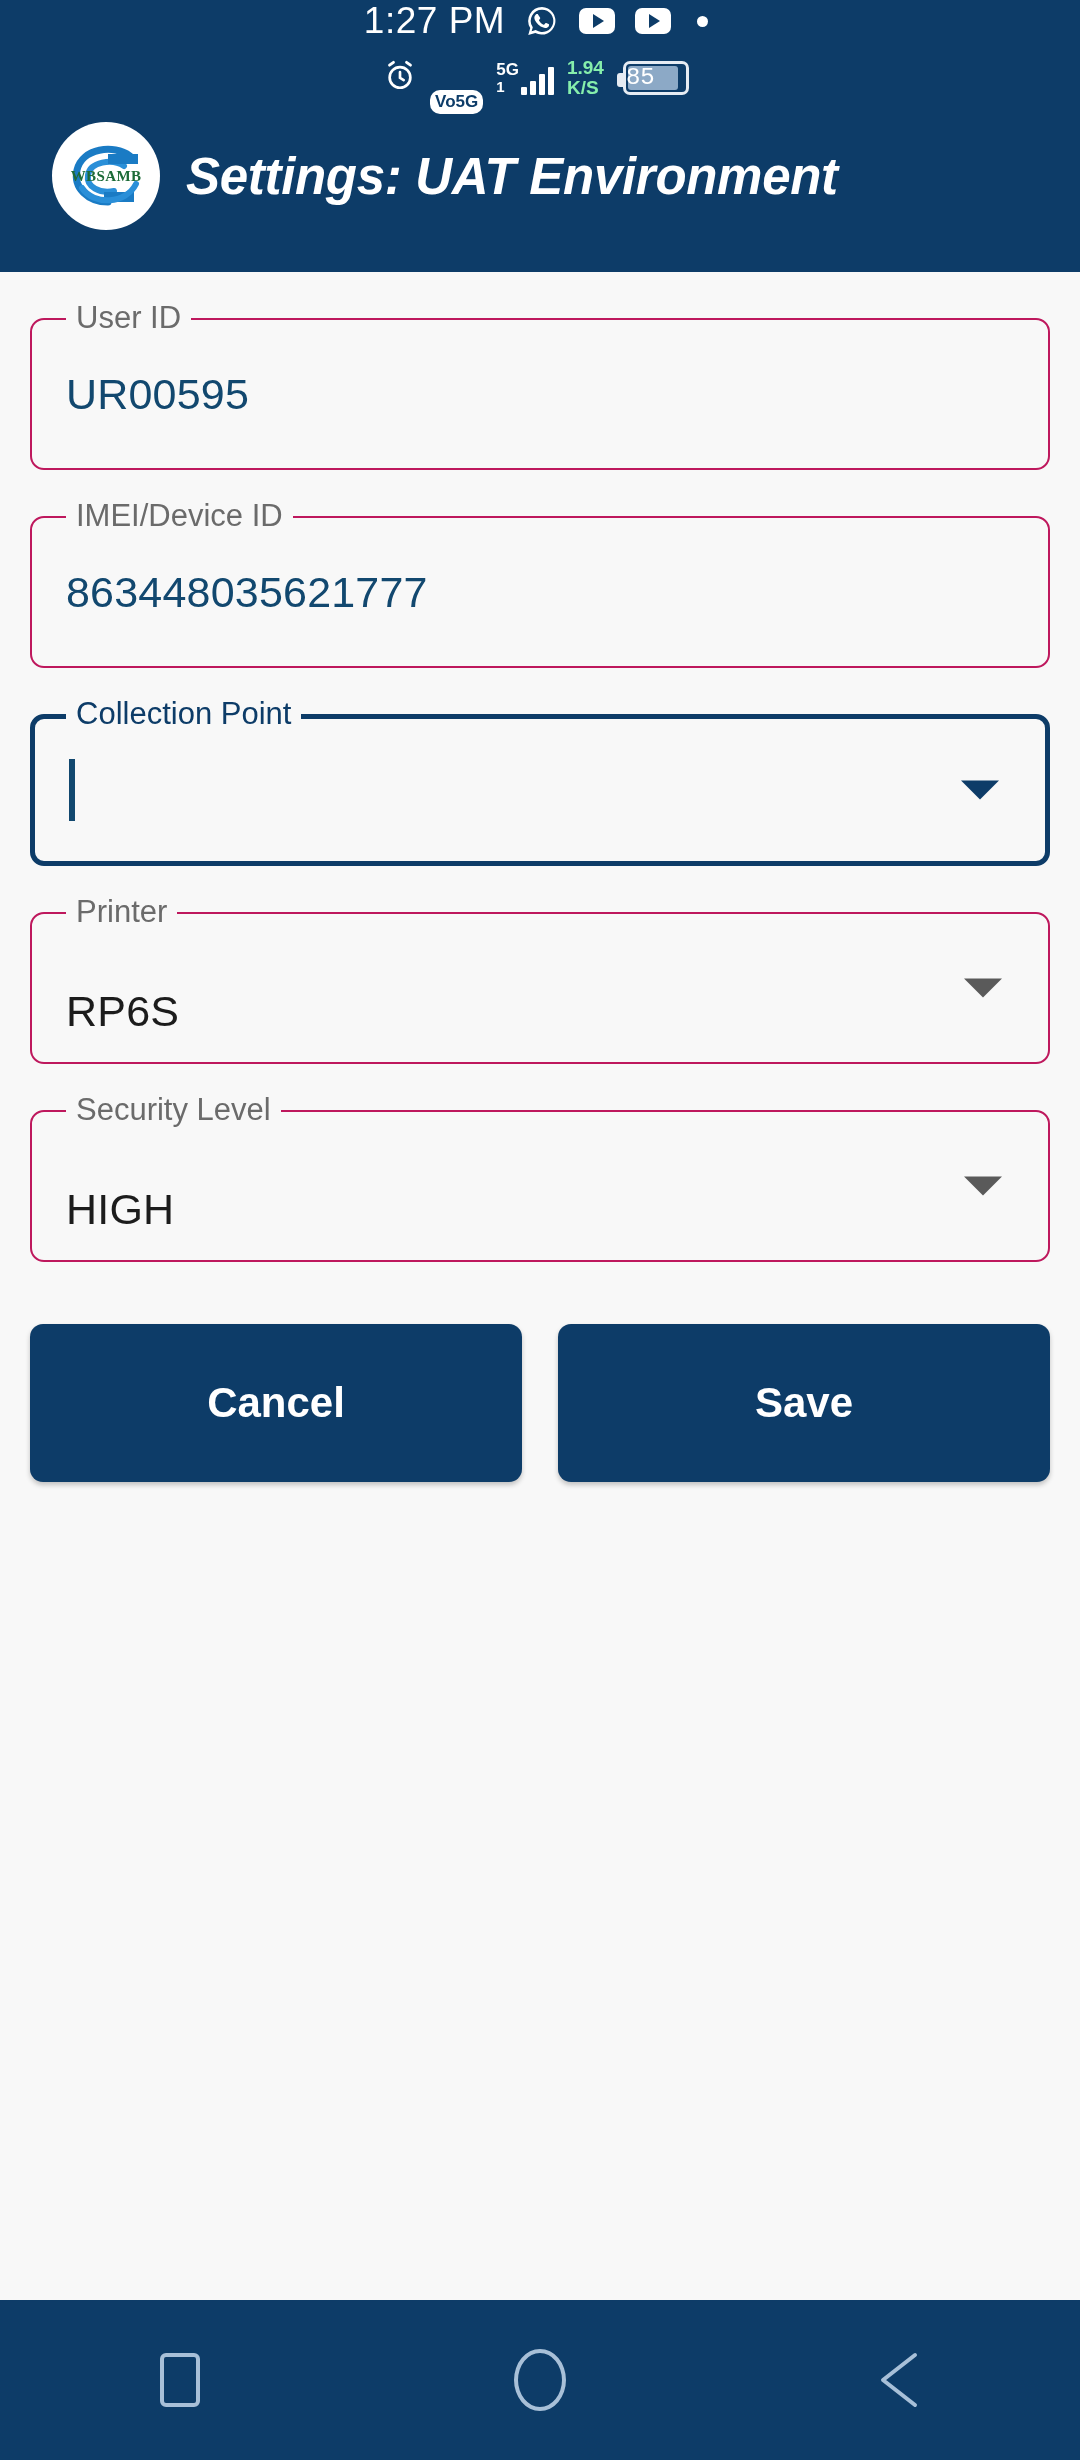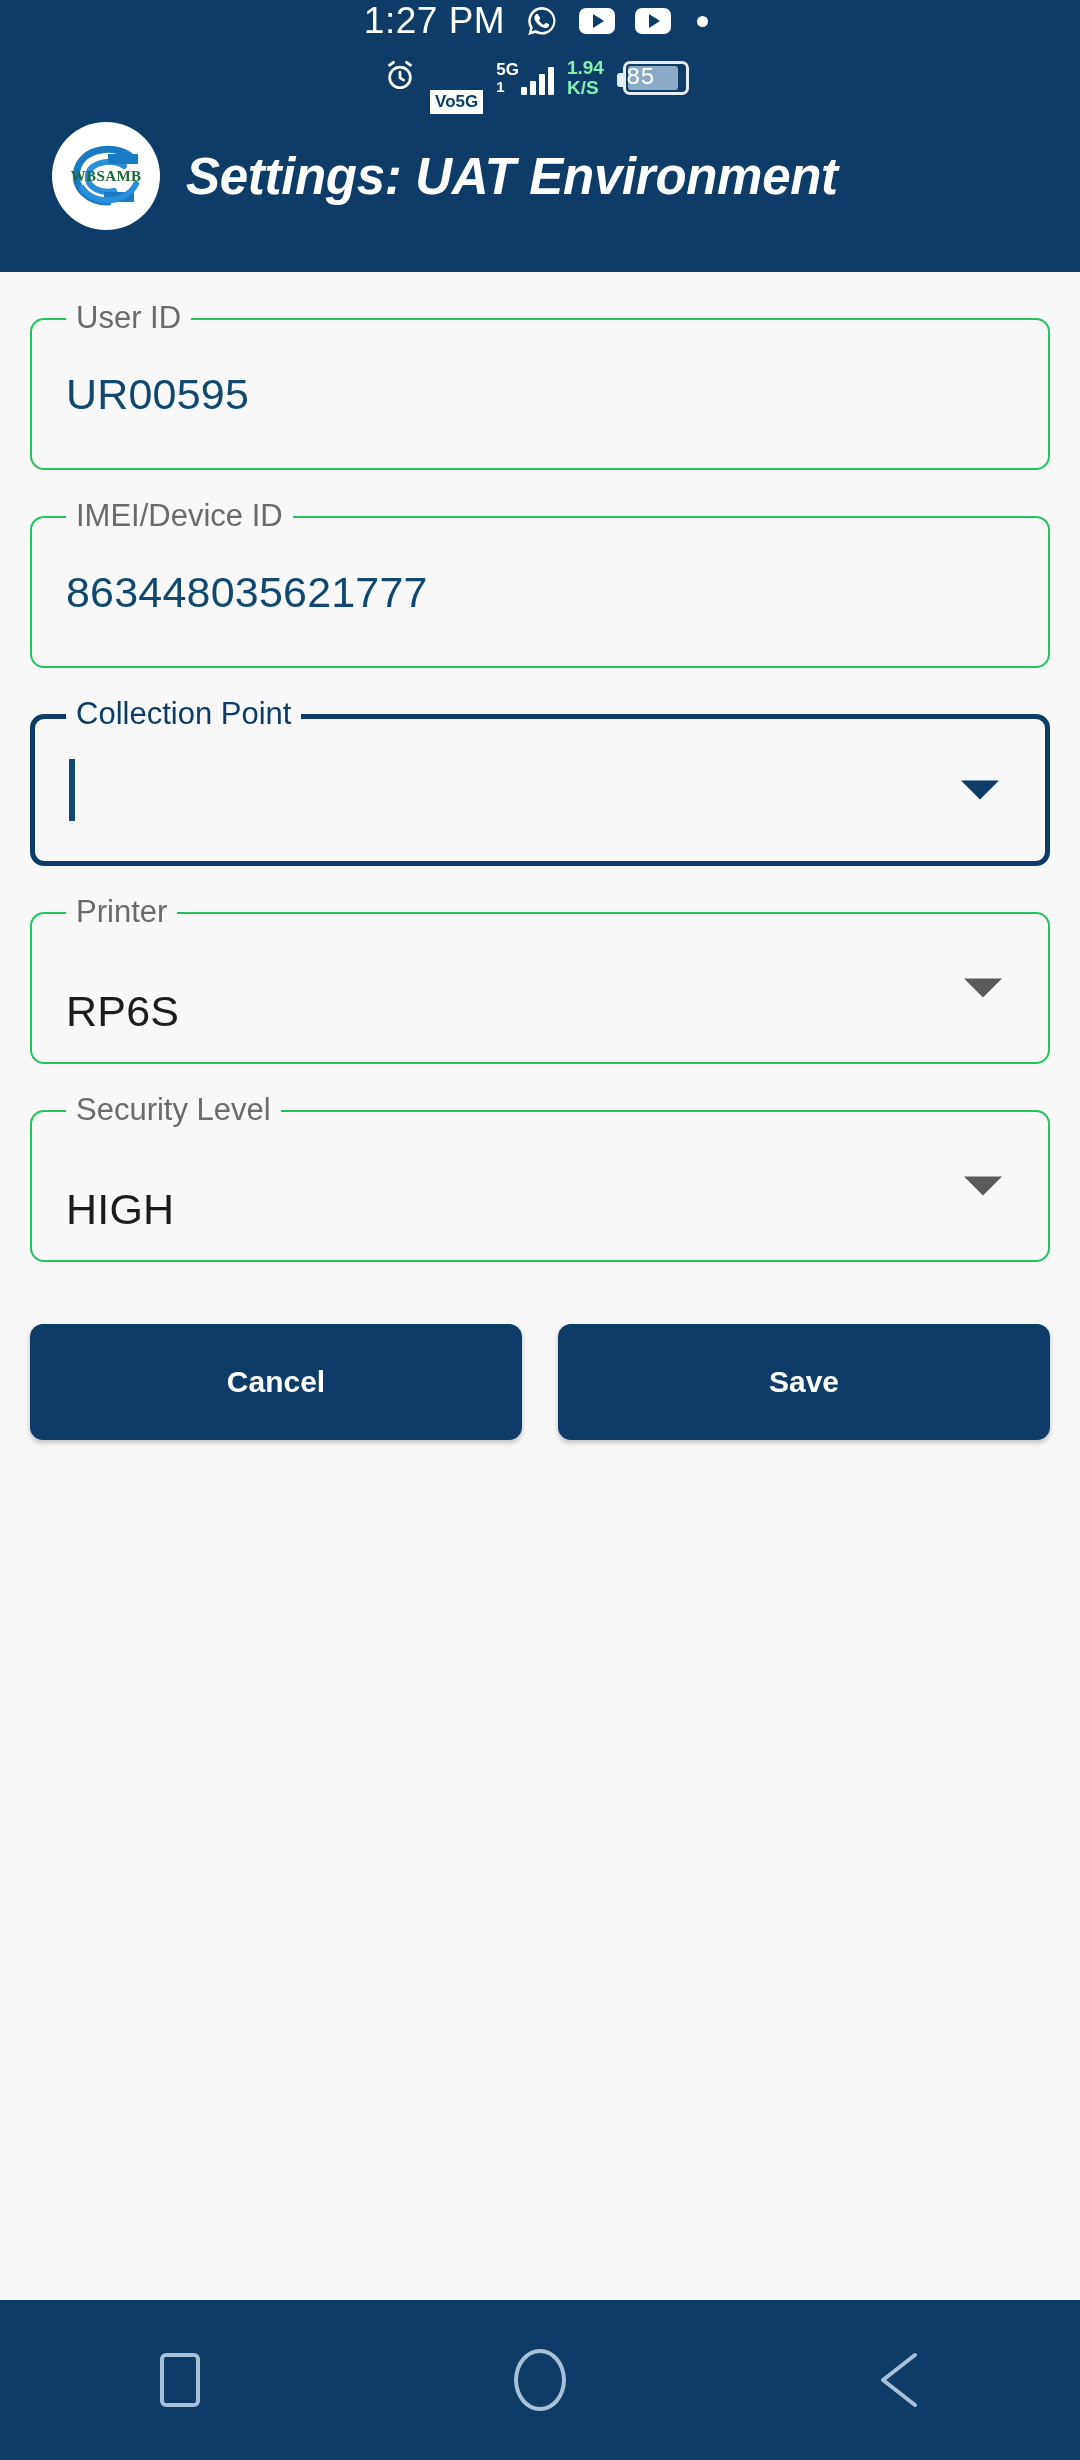--- a/index.html
+++ b/index.html
@@ -36,7 +36,7 @@
 
   .vo5g {
     background:#fff; color:#0d3c68; font-size:17px; font-weight:700;
-    border-radius:0; padding:2px 5px; line-height:1.15;margin-top:48px;
+    border-radius:10px; padding:2px 5px; line-height:1.15;margin-top:48px;
   }
   .net5g { display:flex; align-items:flex-end; gap:2px; }
   .net5g .lbl { color:#fff; font-size:17px; font-weight:700; line-height:1.0; text-align:left; }

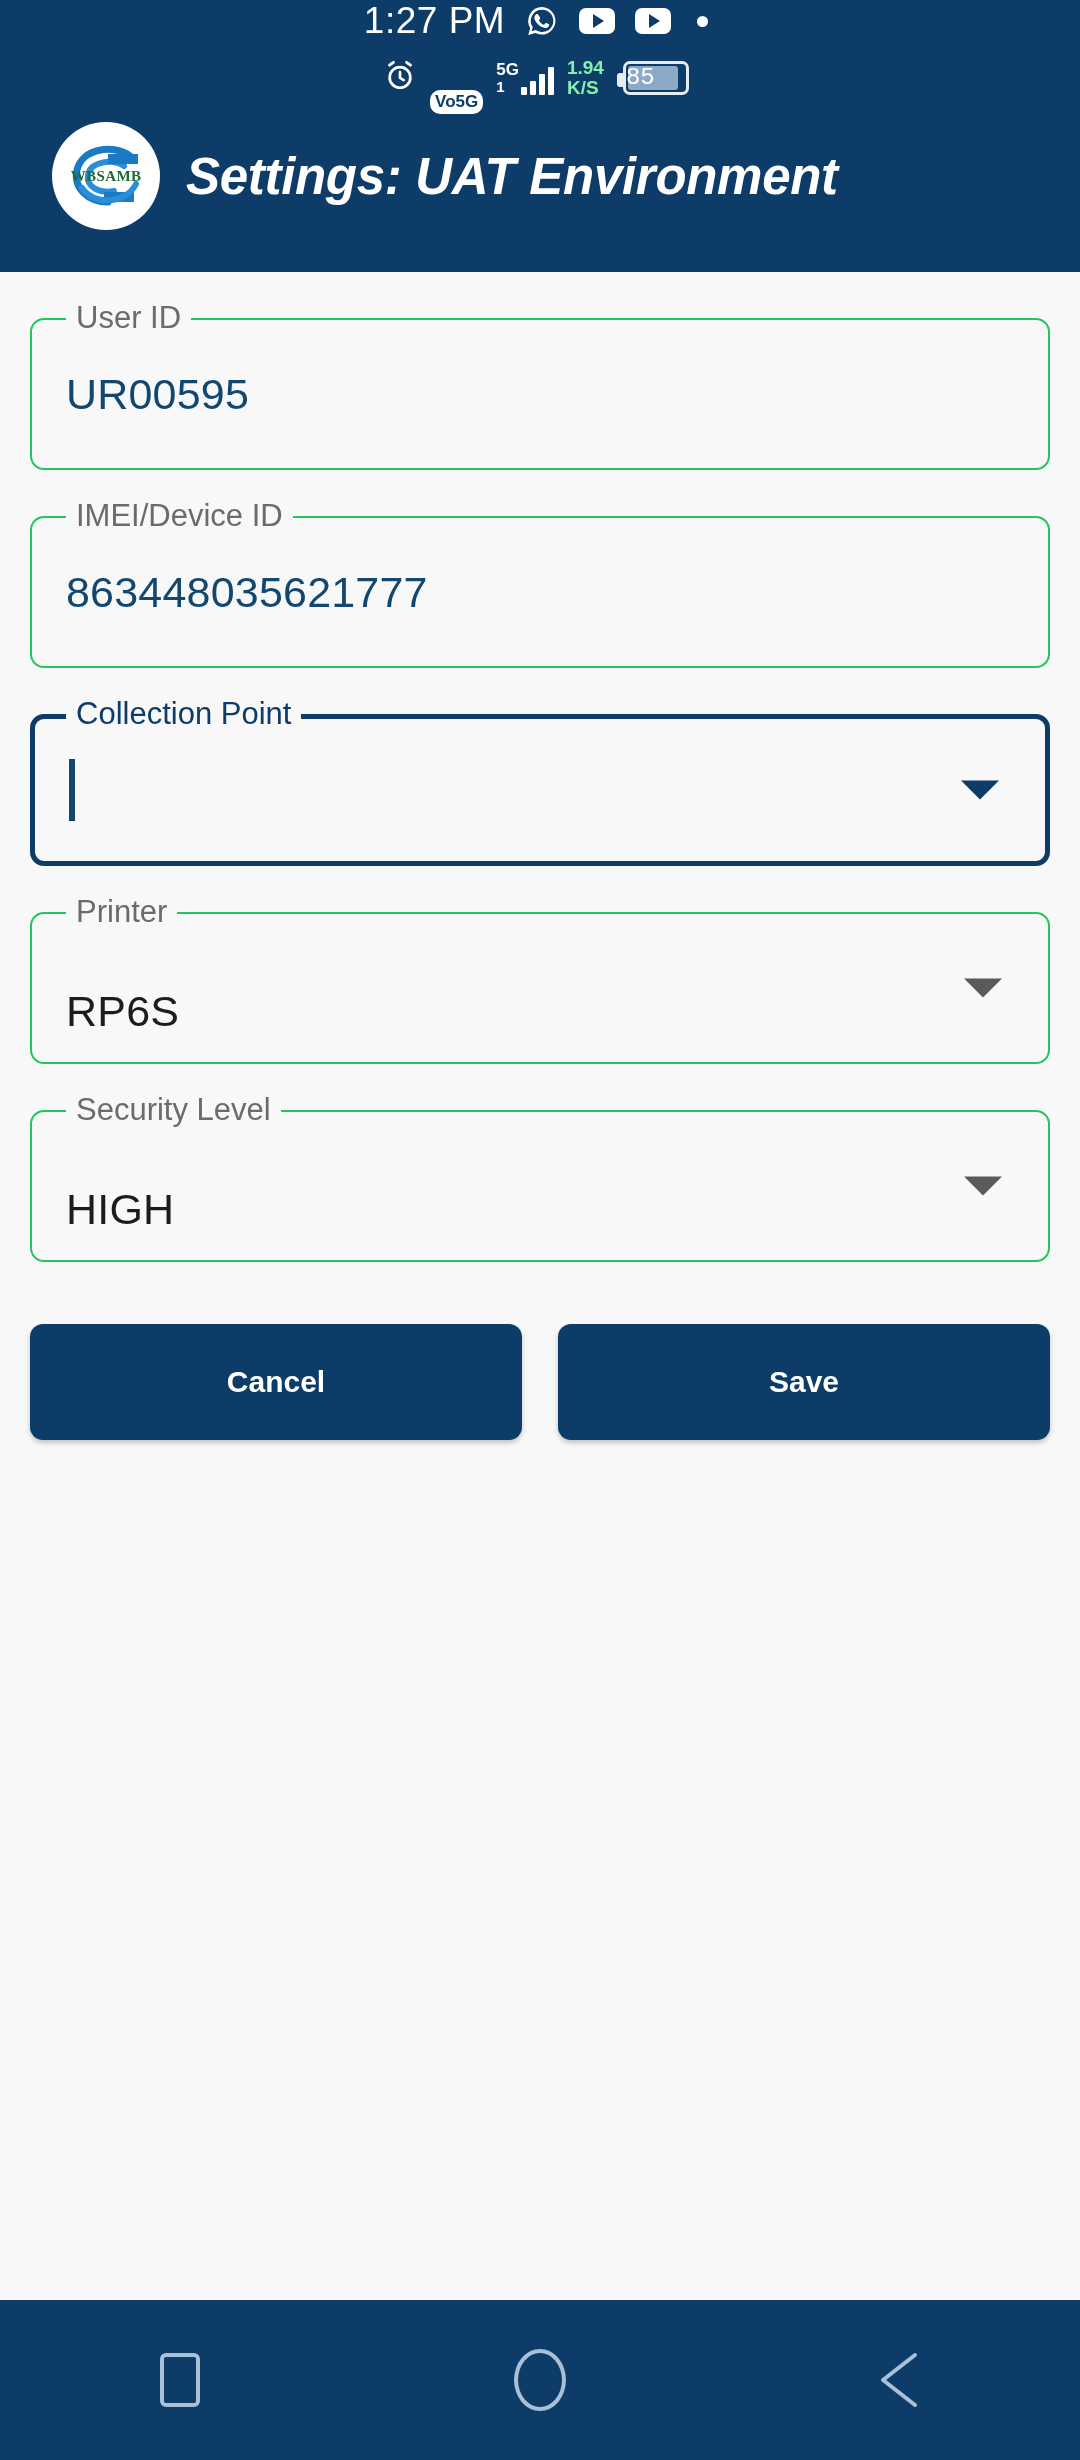--- a/index.html
+++ b/index.html
@@ -84,7 +84,7 @@
 
   .field { position:relative; margin-top:46px; }
   .fbox {
-    border:2px solid #22c55e; border-radius:14px;
+    border:2px solid #be185d; border-radius:14px;
     height:152px; background:transparent;
     display:flex; align-items:center; padding:0 34px;
     position:relative;

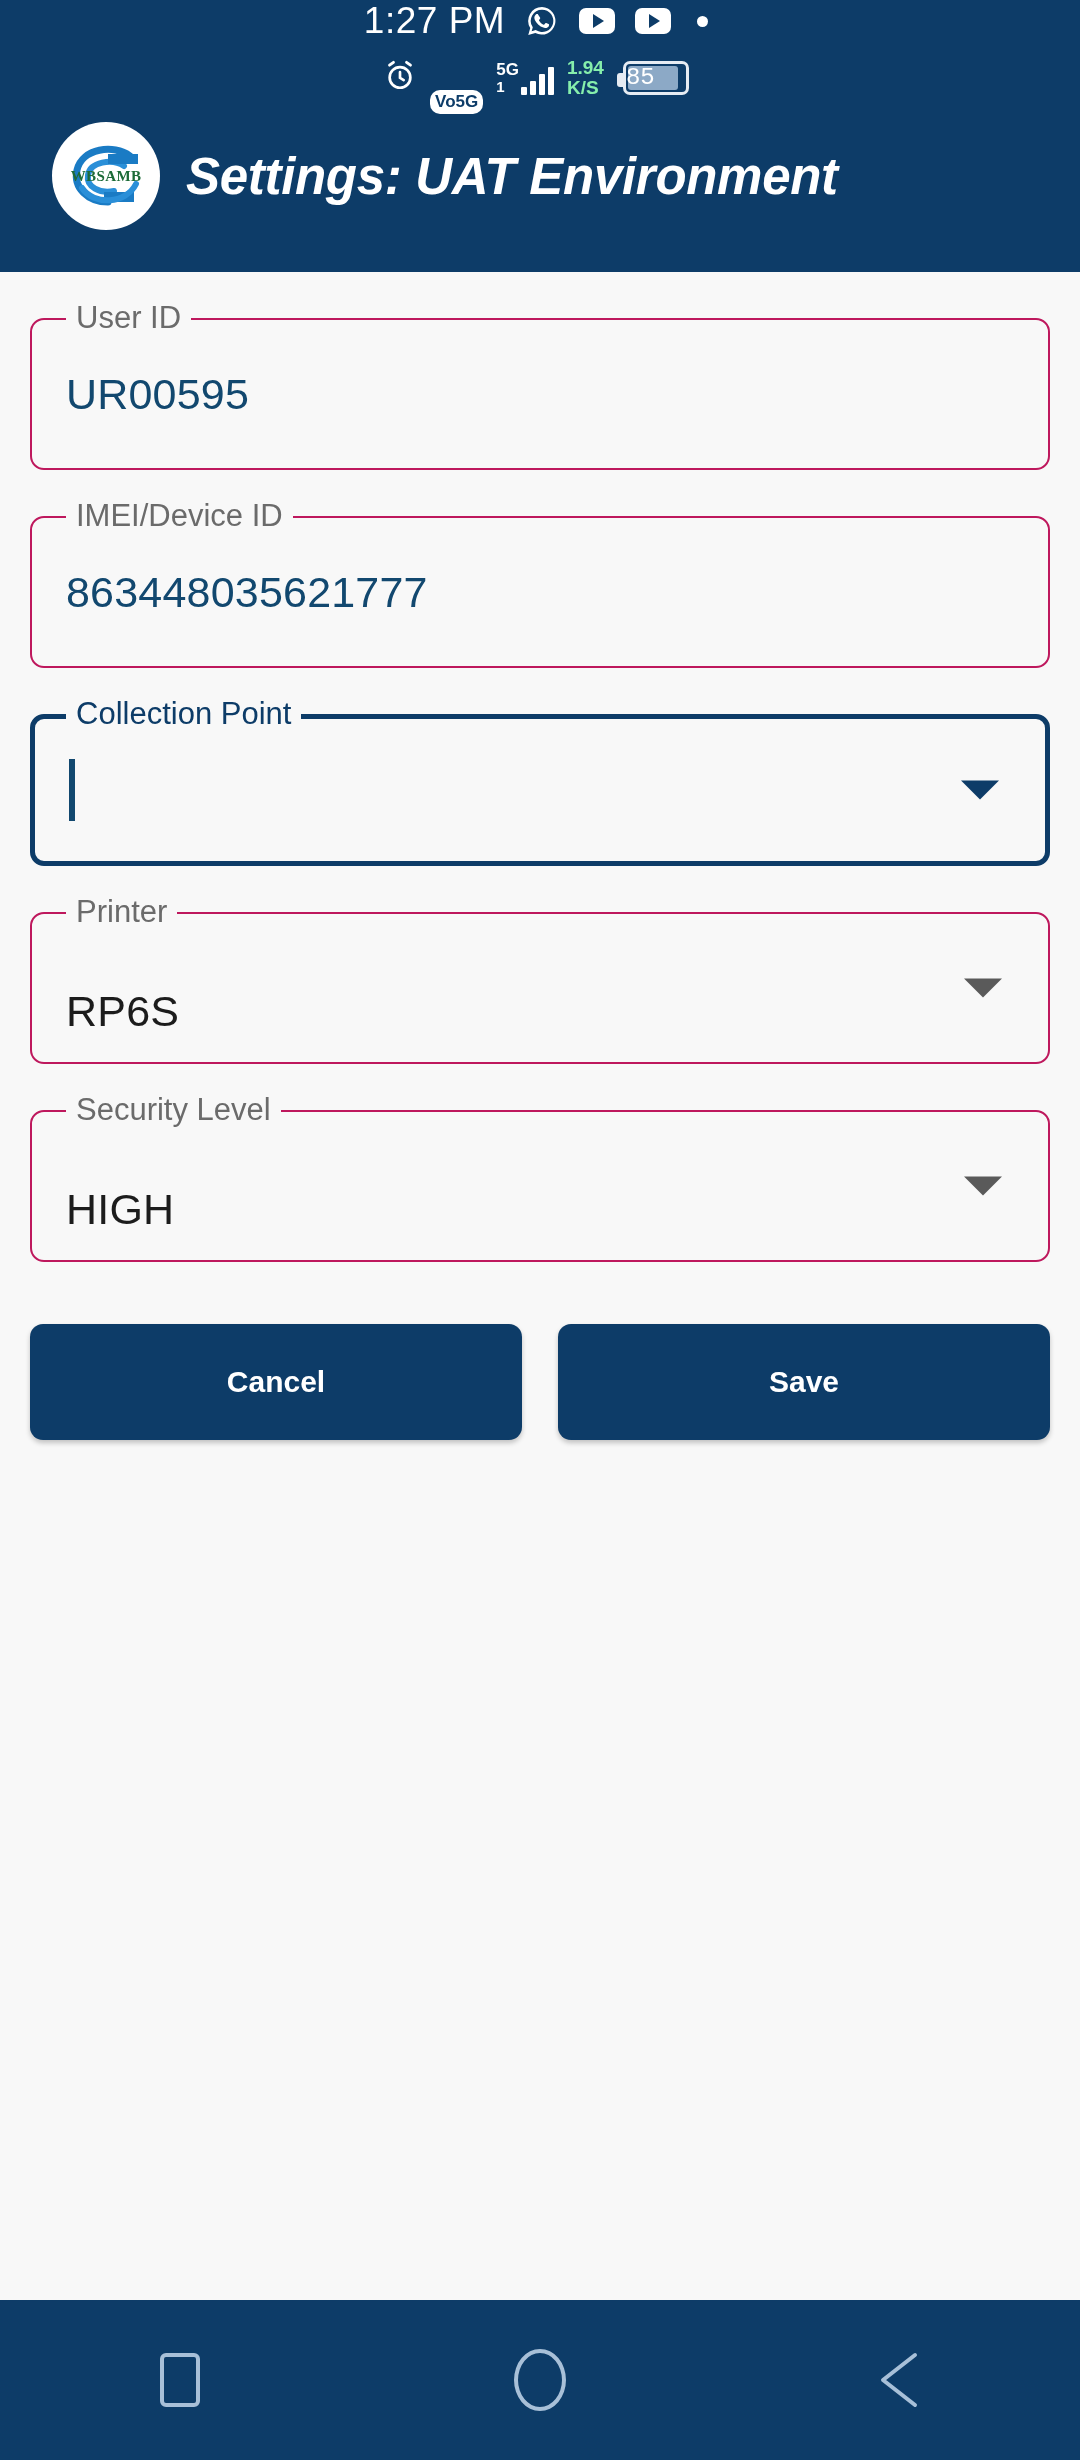--- a/index.html
+++ b/index.html
@@ -117,8 +117,8 @@
   
   .buttons { display:flex; gap:36px; margin-top:62px; }
   .btn {
-    flex:1; height:116px; background:#0d3c68; border-radius:13px;
-    color:#fff; font-size:30px; font-weight:700;
+    flex:1; height:158px; background:#0d3c68; border-radius:13px;
+    color:#fff; font-size:42px; font-weight:700;
     display:flex; align-items:center; justify-content:center;
     border:none; font-family:"Liberation Sans", sans-serif;
     box-shadow:0 3px 5px rgba(0,0,0,.22);

